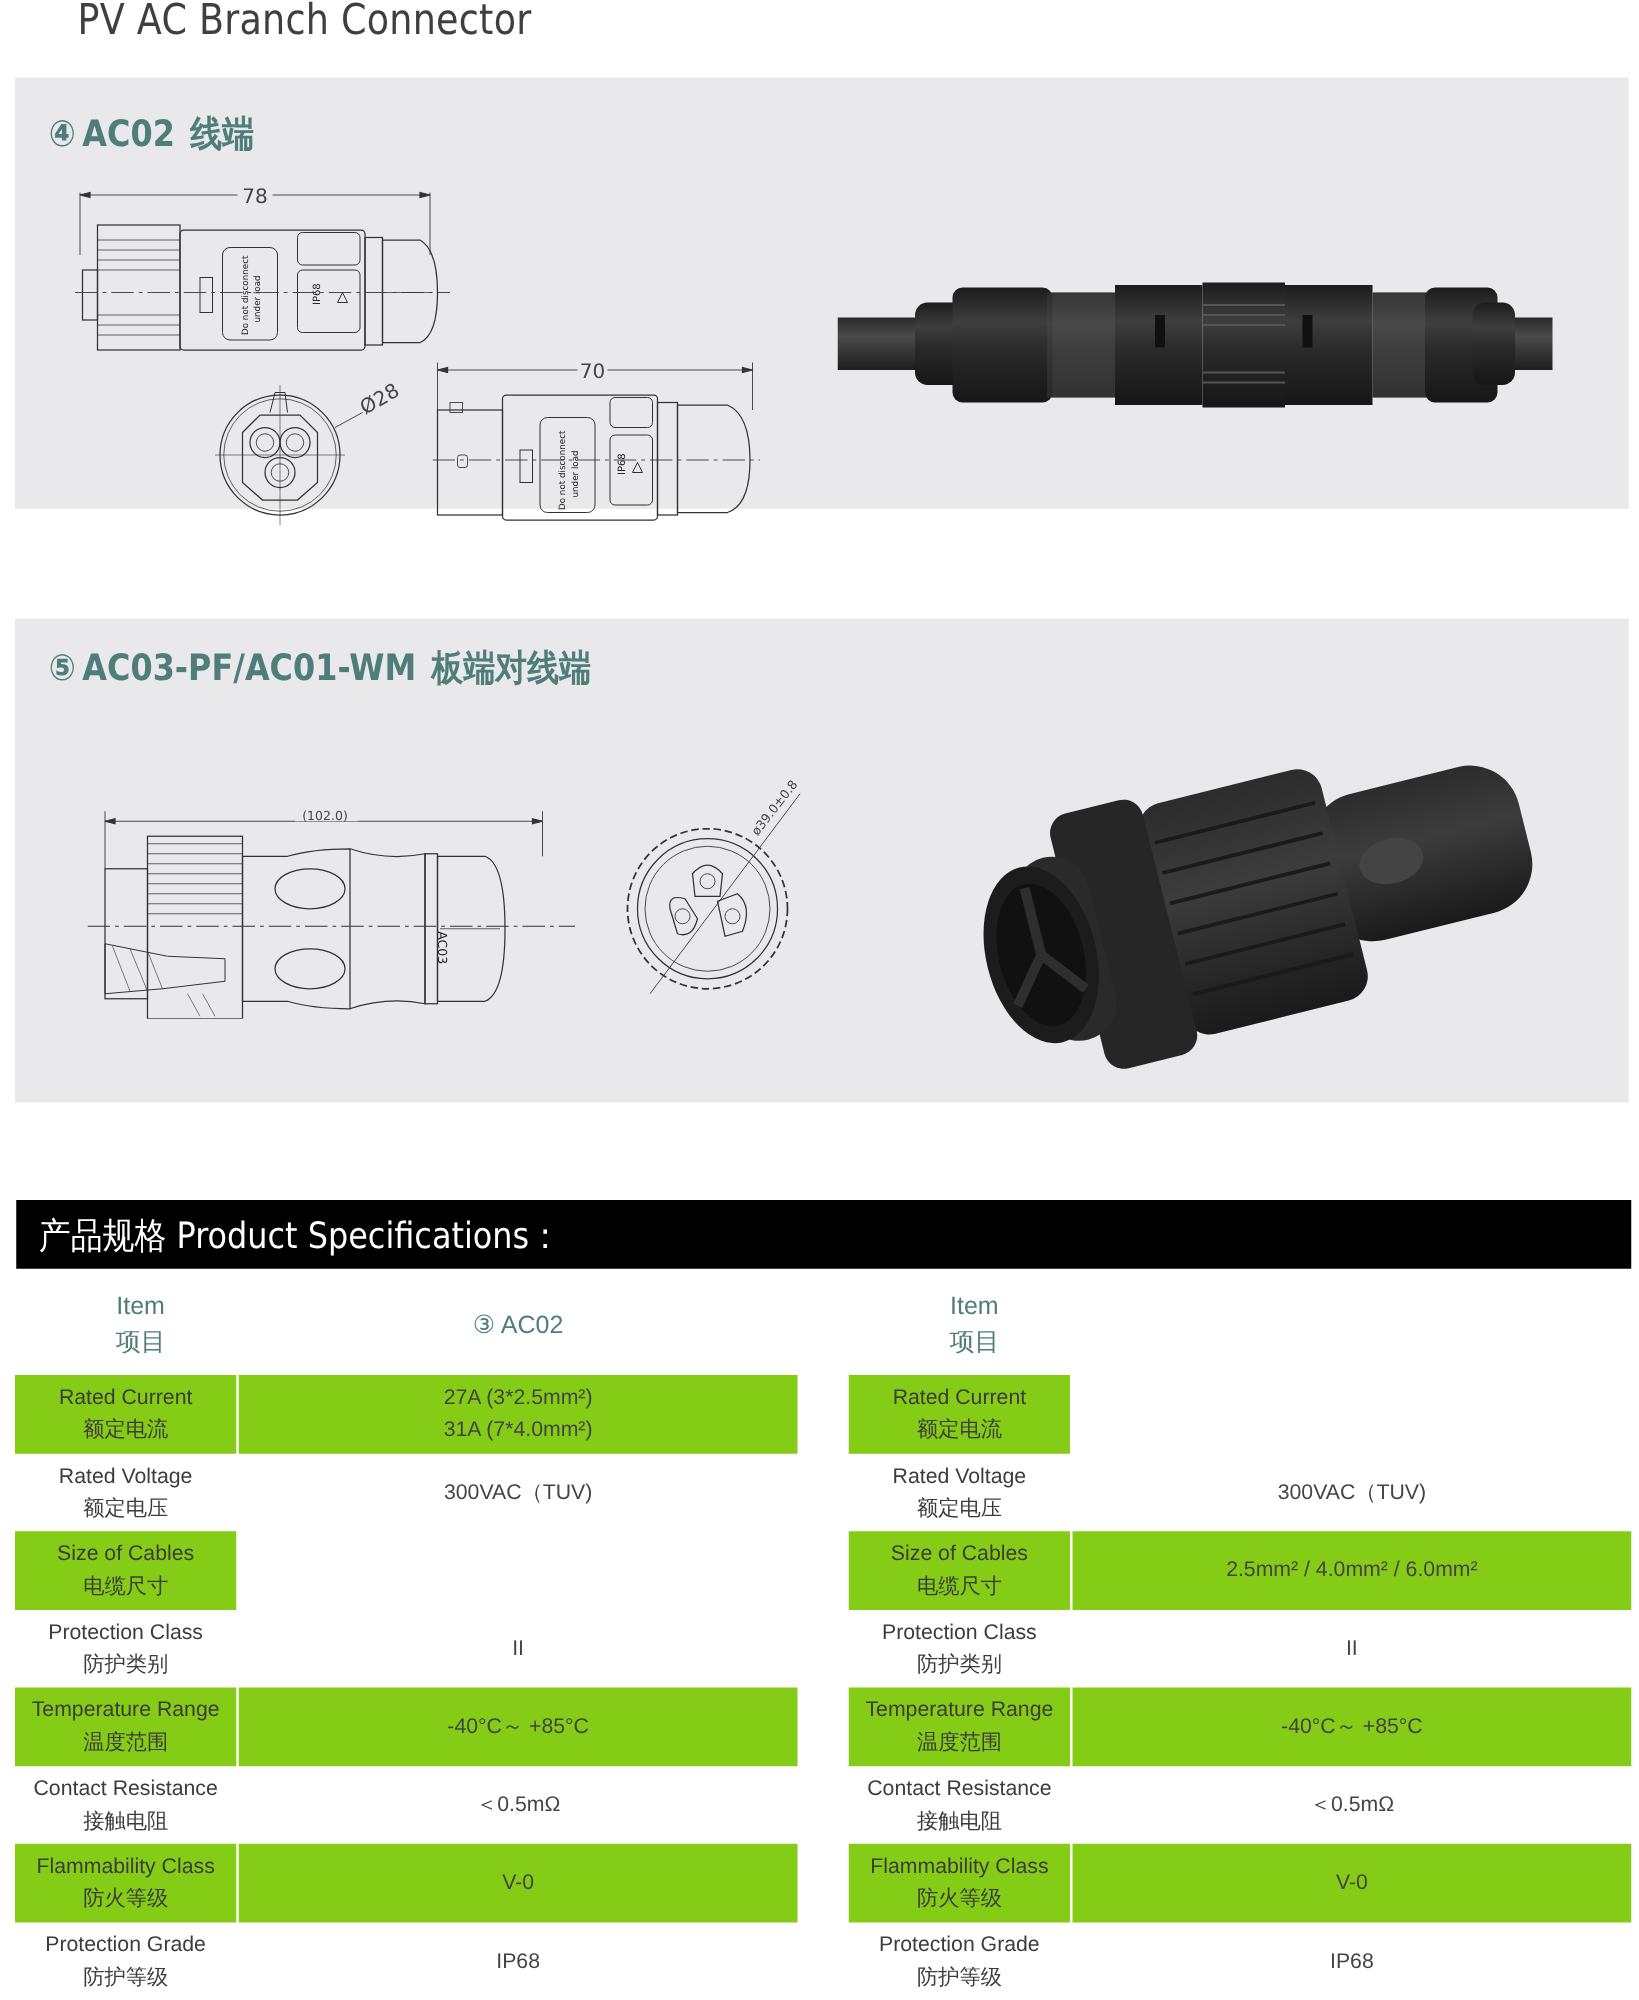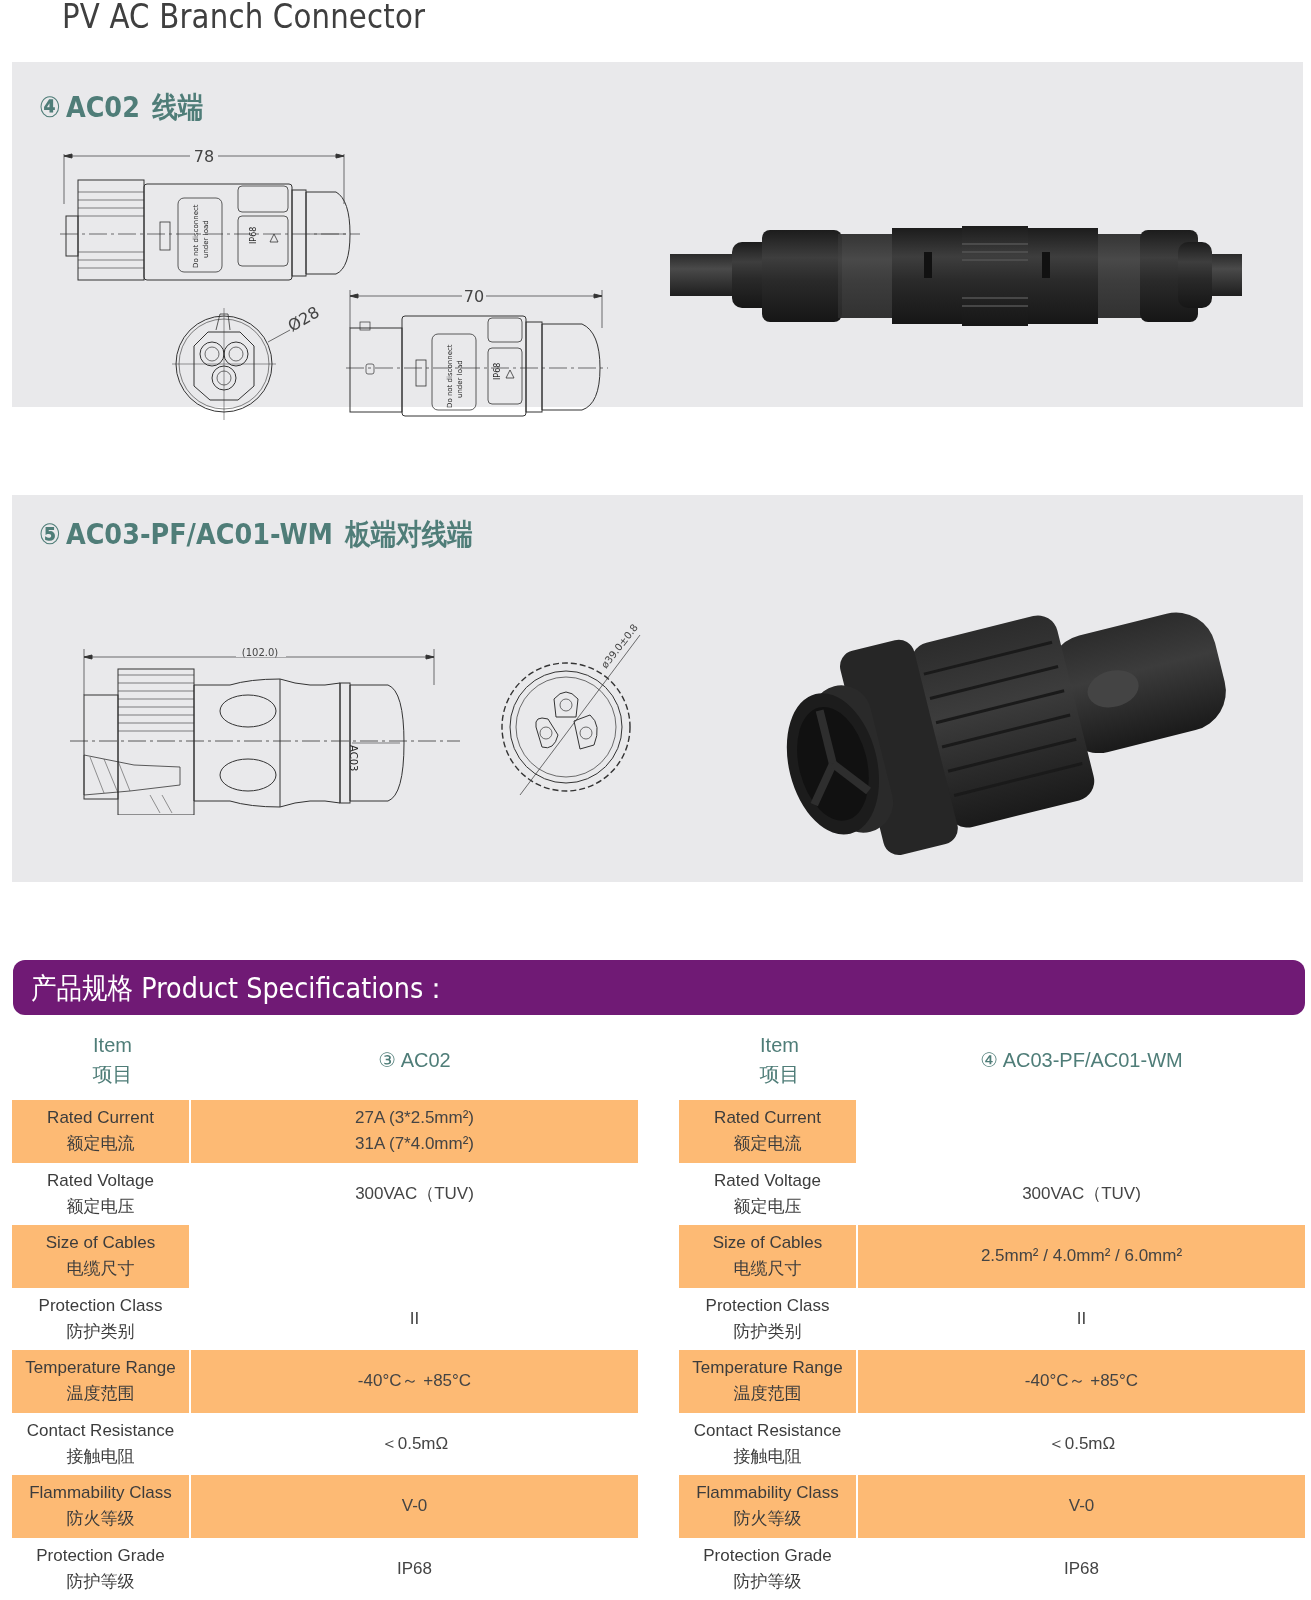--- a/index.html
+++ b/index.html
@@ -34,7 +34,7 @@
 
   .spec-banner {
     position: absolute; left: 13px; top: 960px; width: 1292px; height: 55px;
-    background: #701a75; color: #fff; border-radius: 12px;
+    background: #000000; color: #fff;
   }
   .spec-banner span {
     position: absolute; left: 18px; top: 9px; font-size: 29px;

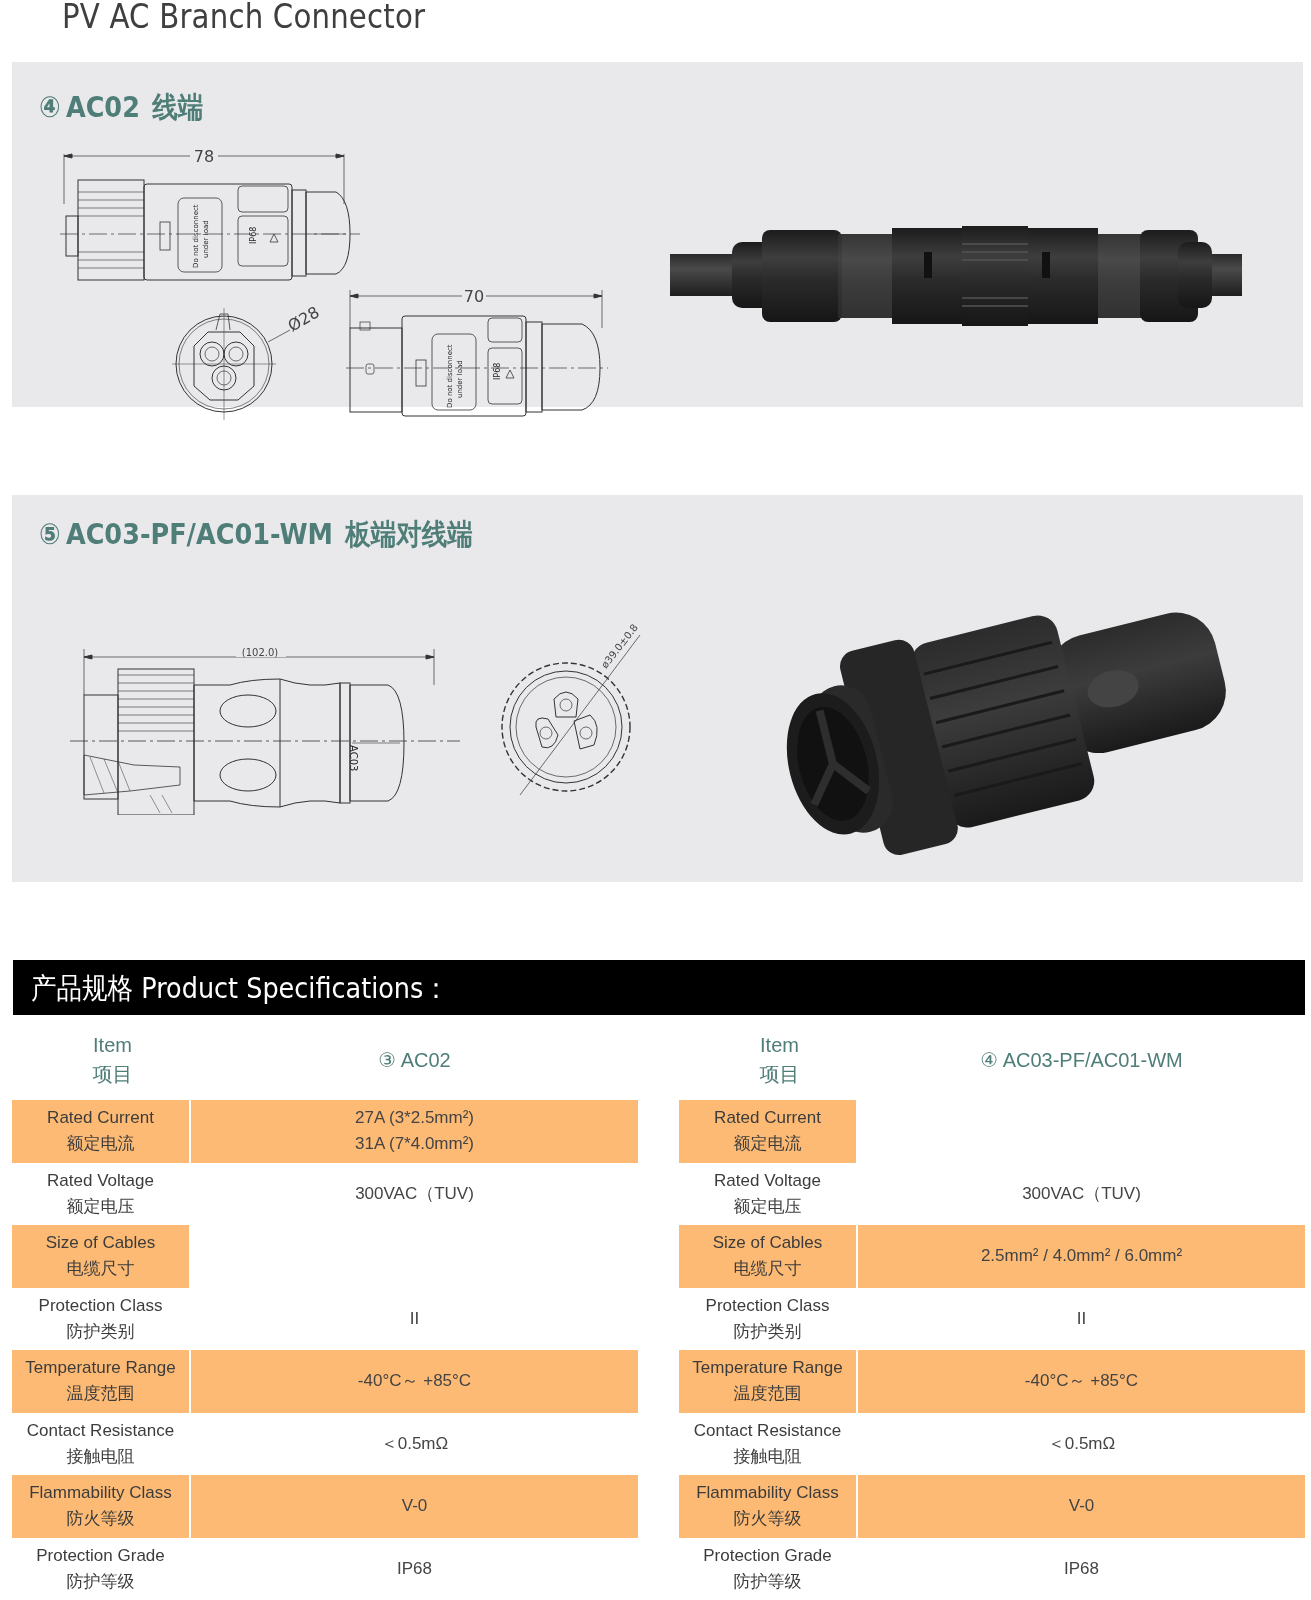--- a/index.html
+++ b/index.html
@@ -388,9 +388,6 @@
       <span class="en">Item</span>
       <span class="cn-line">项目</span>
     </div>
-    <div class="cell value">
-      <span>④ AC03-PF/AC01-WM</span>
-    </div>
   </div>
   <div class="spec-data shaded spec-row">
     <div class="cell label">

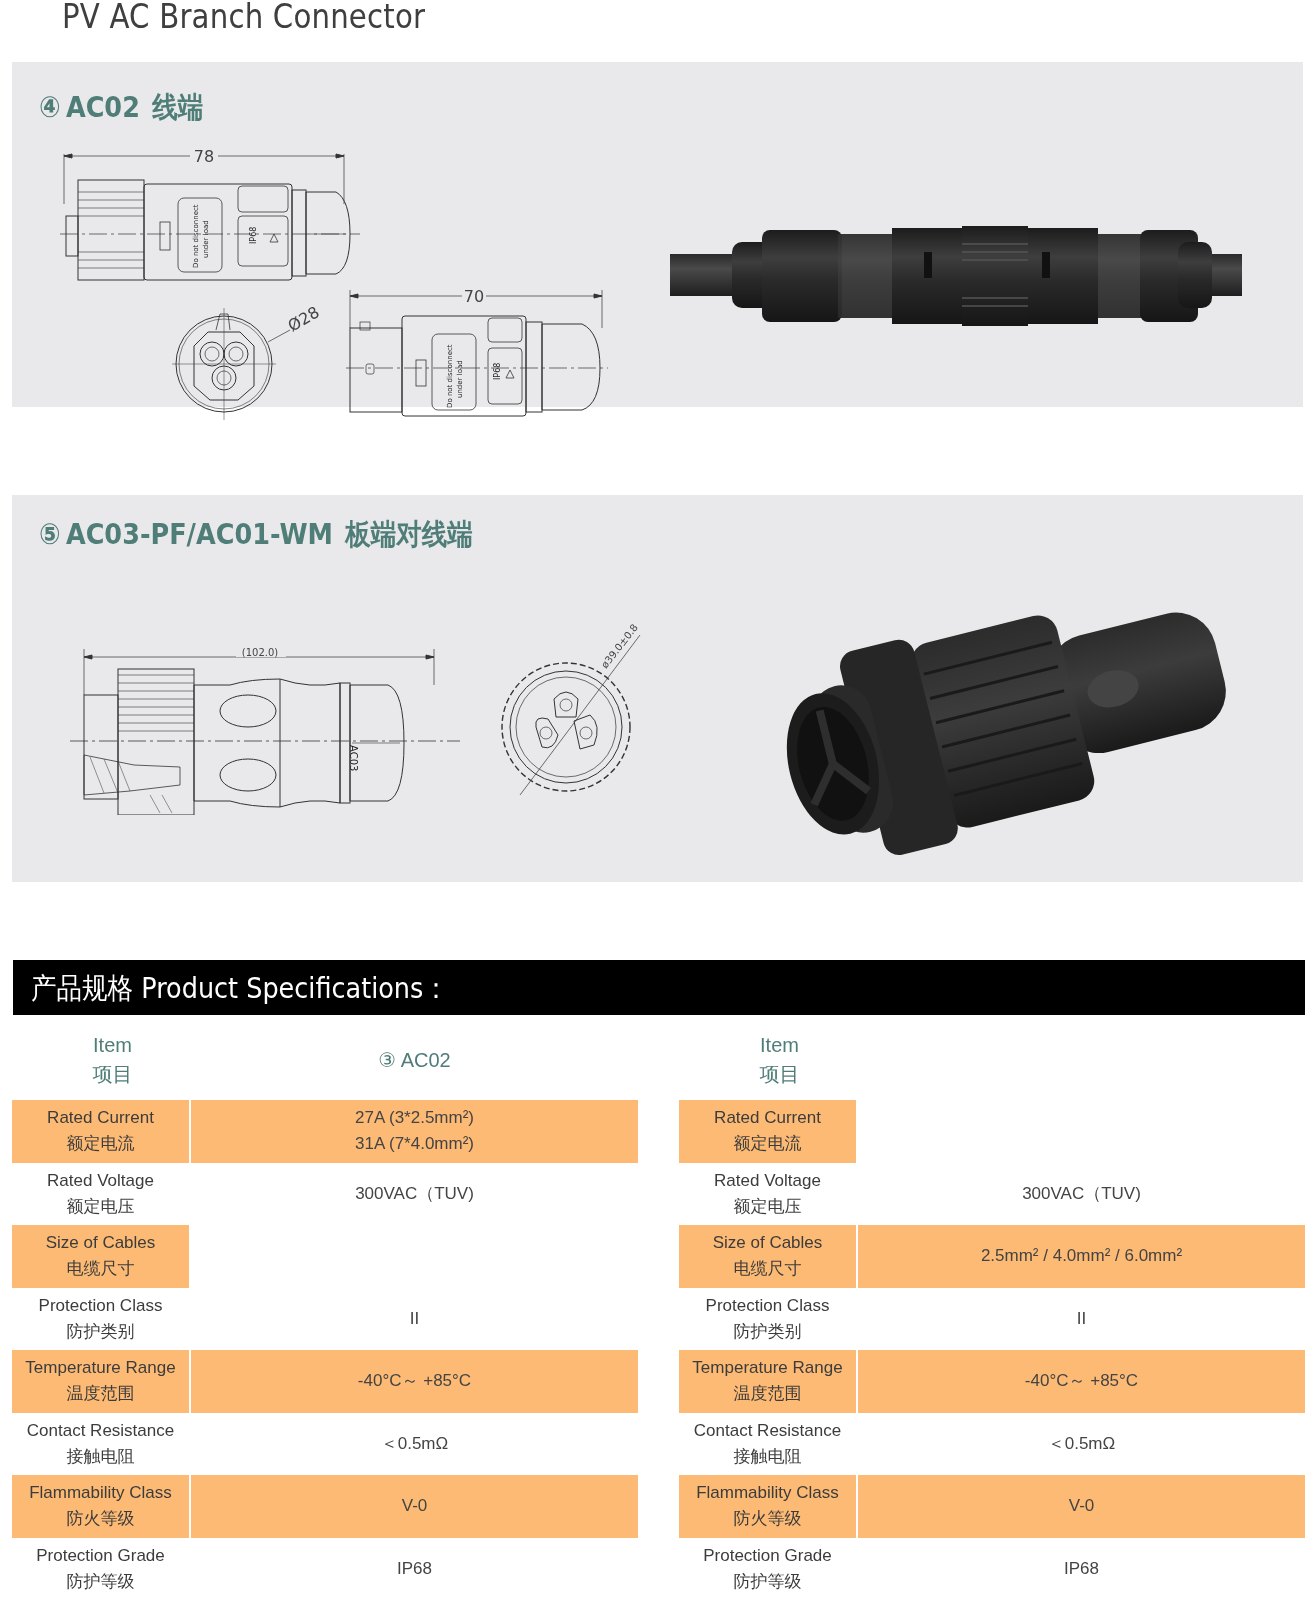--- a/index.html
+++ b/index.html
@@ -49,7 +49,7 @@
   .spec-row { display: flex; width: 100%; }
   .spec-head { height: 80px; }
   .spec-data { height: 62.5px; }
-  .spec-data.shaded .cell { background: #fdba74; }
+  .spec-data.shaded .cell { background: #84cc16; }
   .cell {
     display: flex; flex-direction: column; align-items: center; justify-content: center;
     text-align: center; line-height: 26px;

